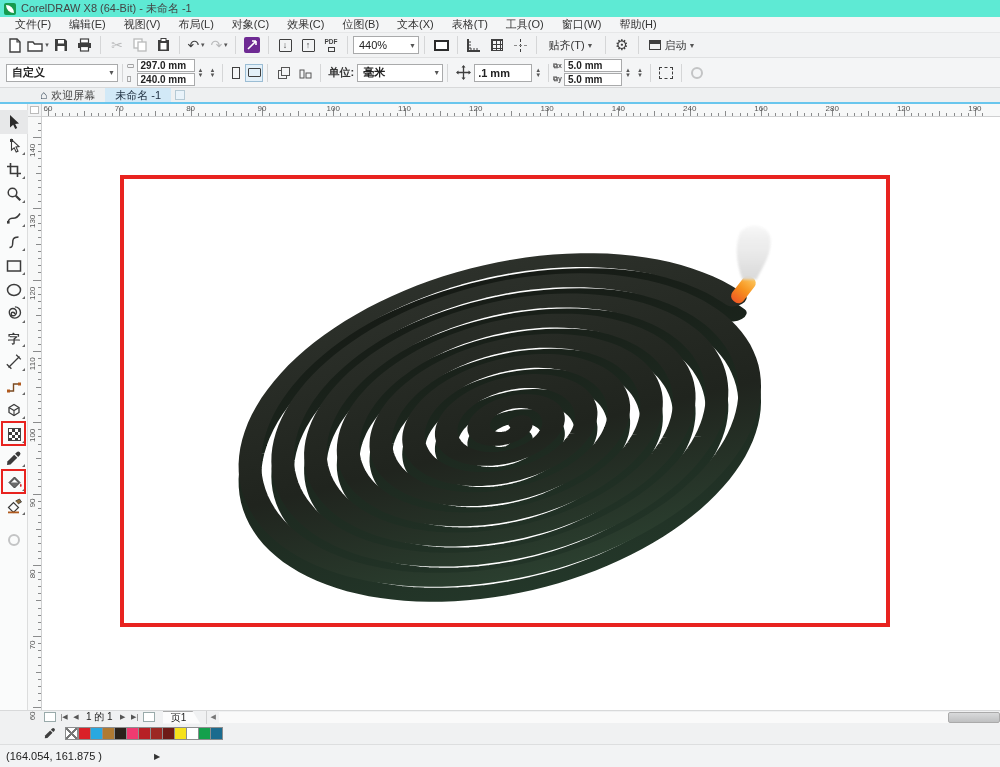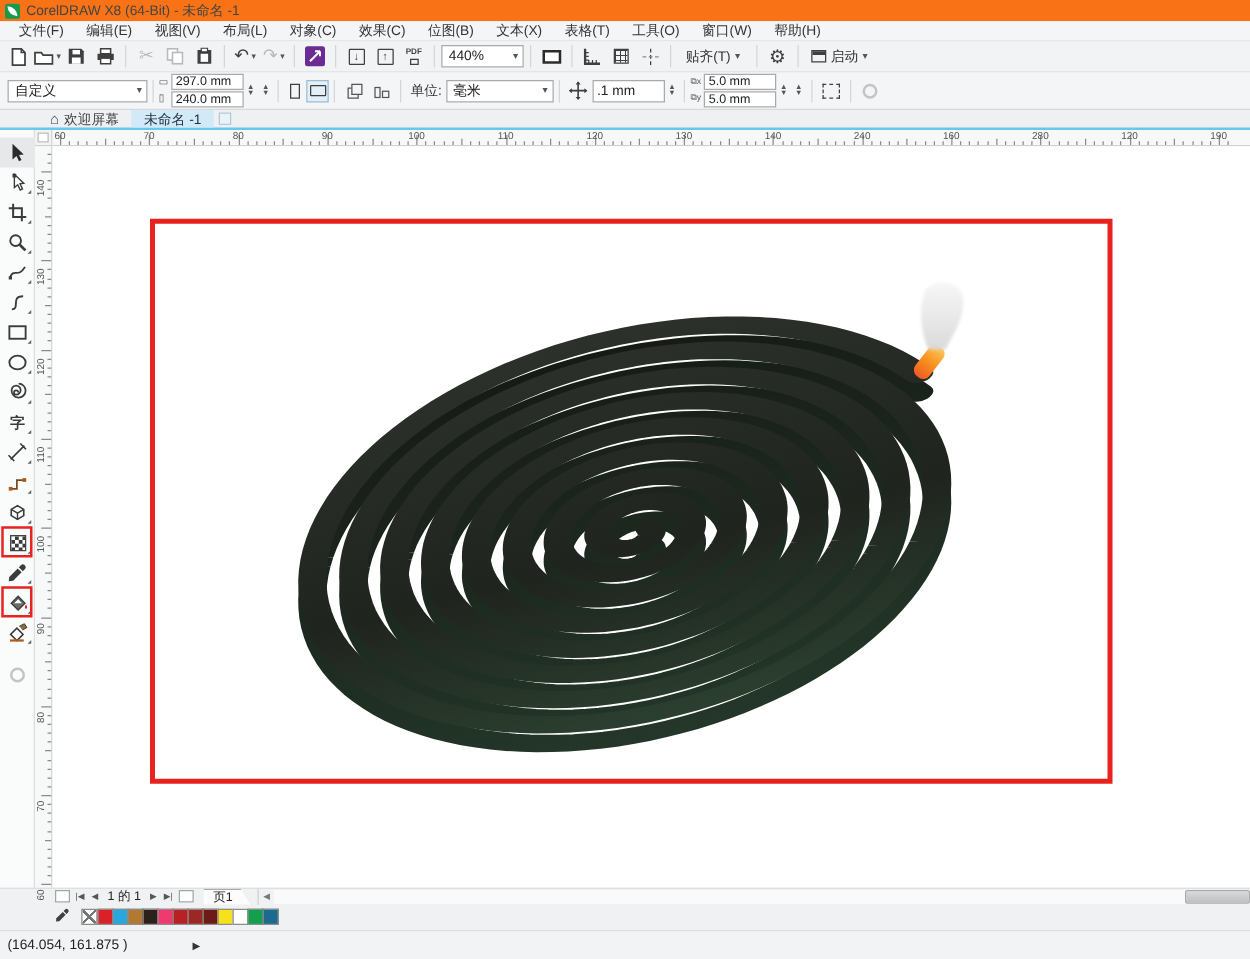--- a/index.html
+++ b/index.html
@@ -7,7 +7,7 @@
     font-family:"Liberation Sans","DejaVu Sans",sans-serif; font-size:11px; color:#333; background:#f2f3f4; }
 
   
-  .titlebar { height:17px; background:#f97316; display:flex; align-items:center; padding-left:4px; gap:5px; }
+  .titlebar { height:17px; background:#5eead4; display:flex; align-items:center; padding-left:4px; gap:5px; }
   .app-logo { width:12px; height:12px; background:#169b4e; border-radius:2px; position:relative; flex:0 0 auto; }
   .app-logo::after { content:""; position:absolute; left:2px; top:2px; width:8px; height:8px;
     border-radius:0 8px 0 8px; background:#fff; }

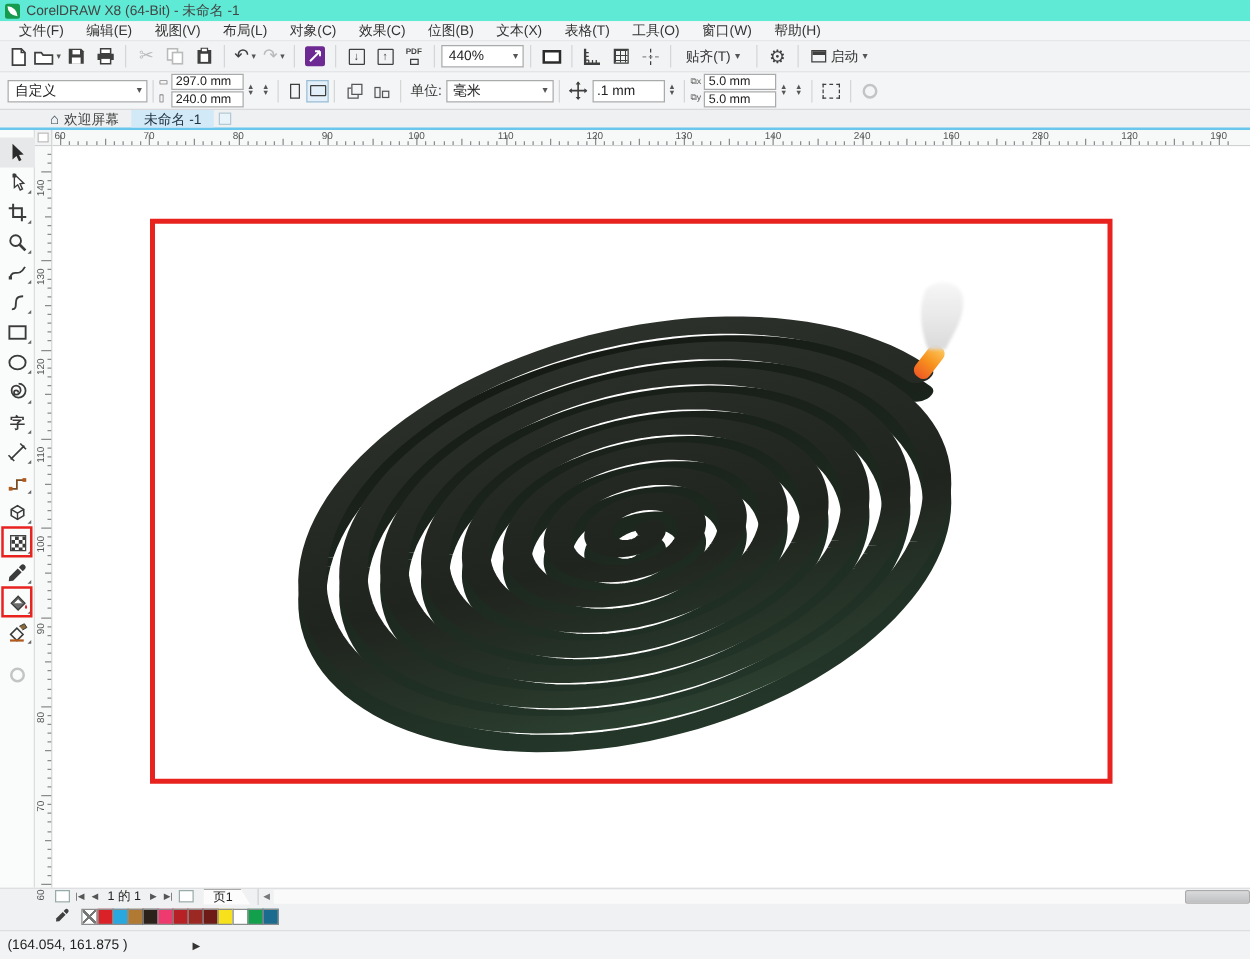--- a/index.html
+++ b/index.html
@@ -45,7 +45,7 @@
   .tlabel { font-size:11px; color:#333; }
 
   
-  .propbar { height:30px; background:#f4f5f6; border-bottom:1px solid #d8d9da; display:flex; align-items:center; padding-left:6px; }
+  .propbar { height:30px; background:#f4f5f6; border-bottom:1px solid #d8d9da; display:flex; align-items:center; padding-left:6px;font-weight:bold; }
   .field { background:#fff; border:1px solid #a9aaab; color:#222; padding:0 3px; display:flex; align-items:center; }
   .field.small { width:58px; height:13px; font-size:10px; }
   .field.big { width:58px; height:18px; font-size:11px; }

